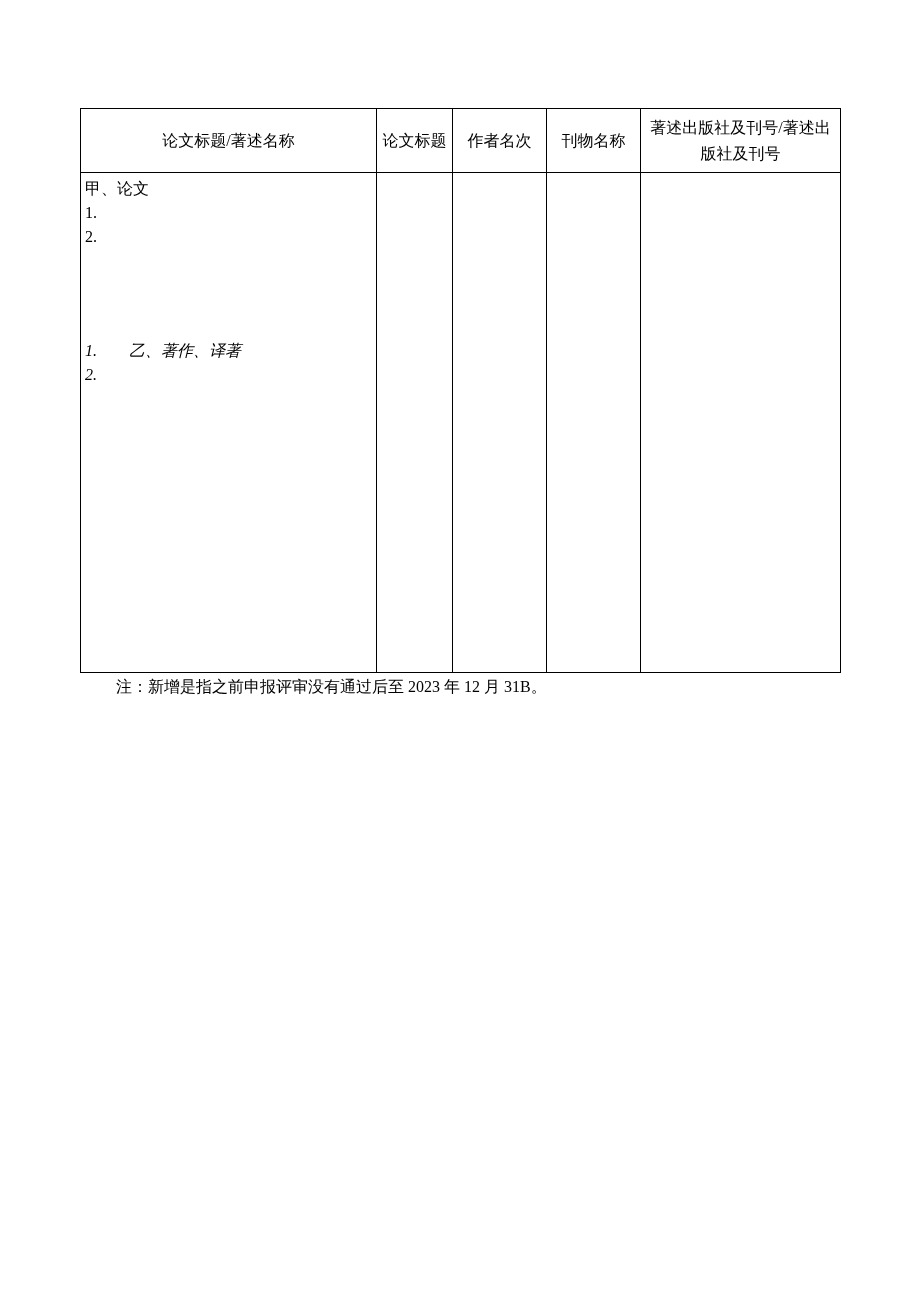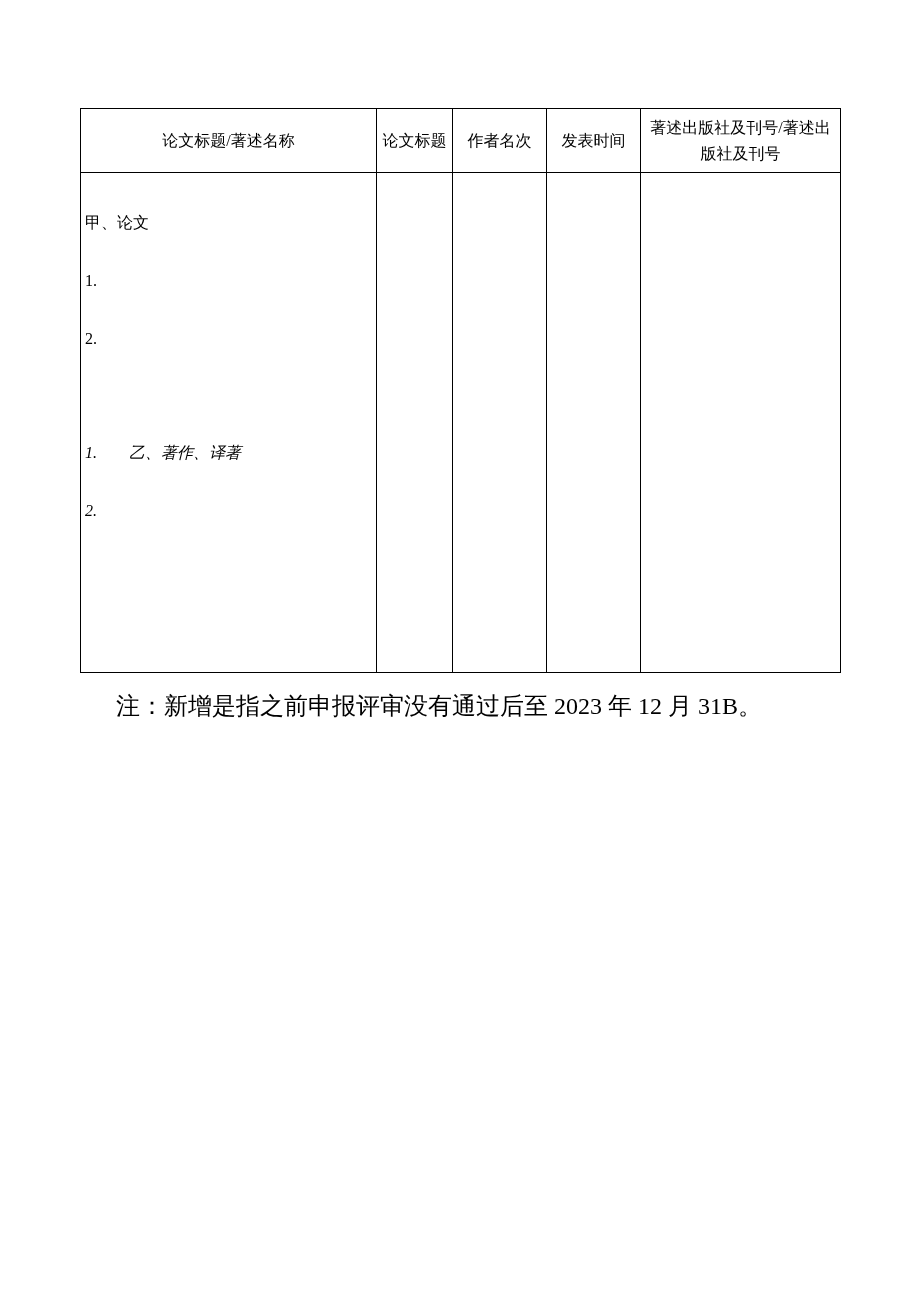--- a/index.html
+++ b/index.html
@@ -91,7 +91,7 @@
         <th>论文标题/著述名称</th>
         <th>论文标题</th>
         <th>作者名次</th>
-        <th>发表时间</th>
+        <th>刊物名称</th>
         <th>著述出版社及刊号/著述出版社及刊号</th>
       </tr>
     </thead>

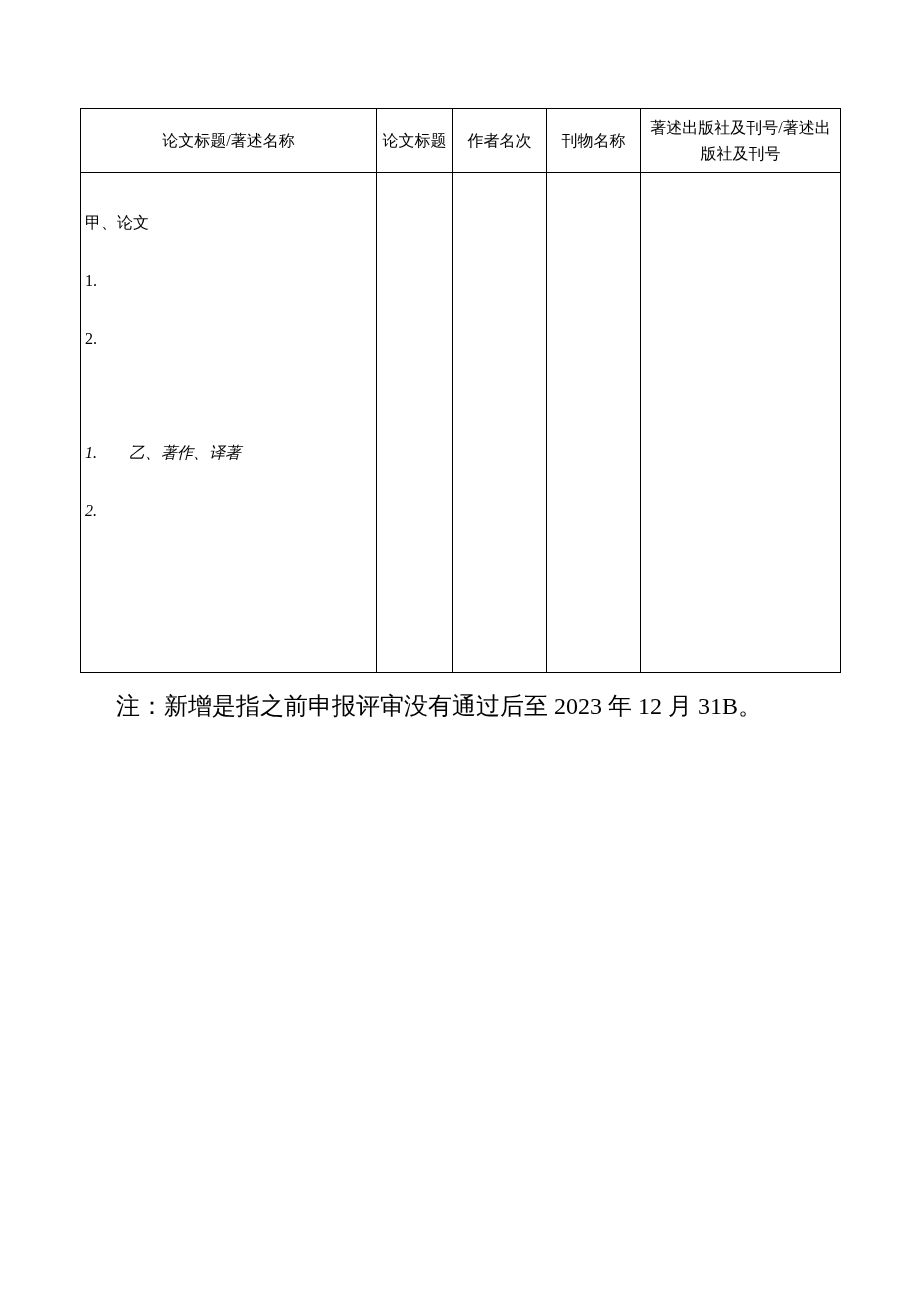--- a/index.html
+++ b/index.html
@@ -55,7 +55,6 @@
     .list-row {
       display: block;
       line-height: 1.5;
-      margin-top: 34px;
     }
     .list-row.indent {
       padding-left: 0;

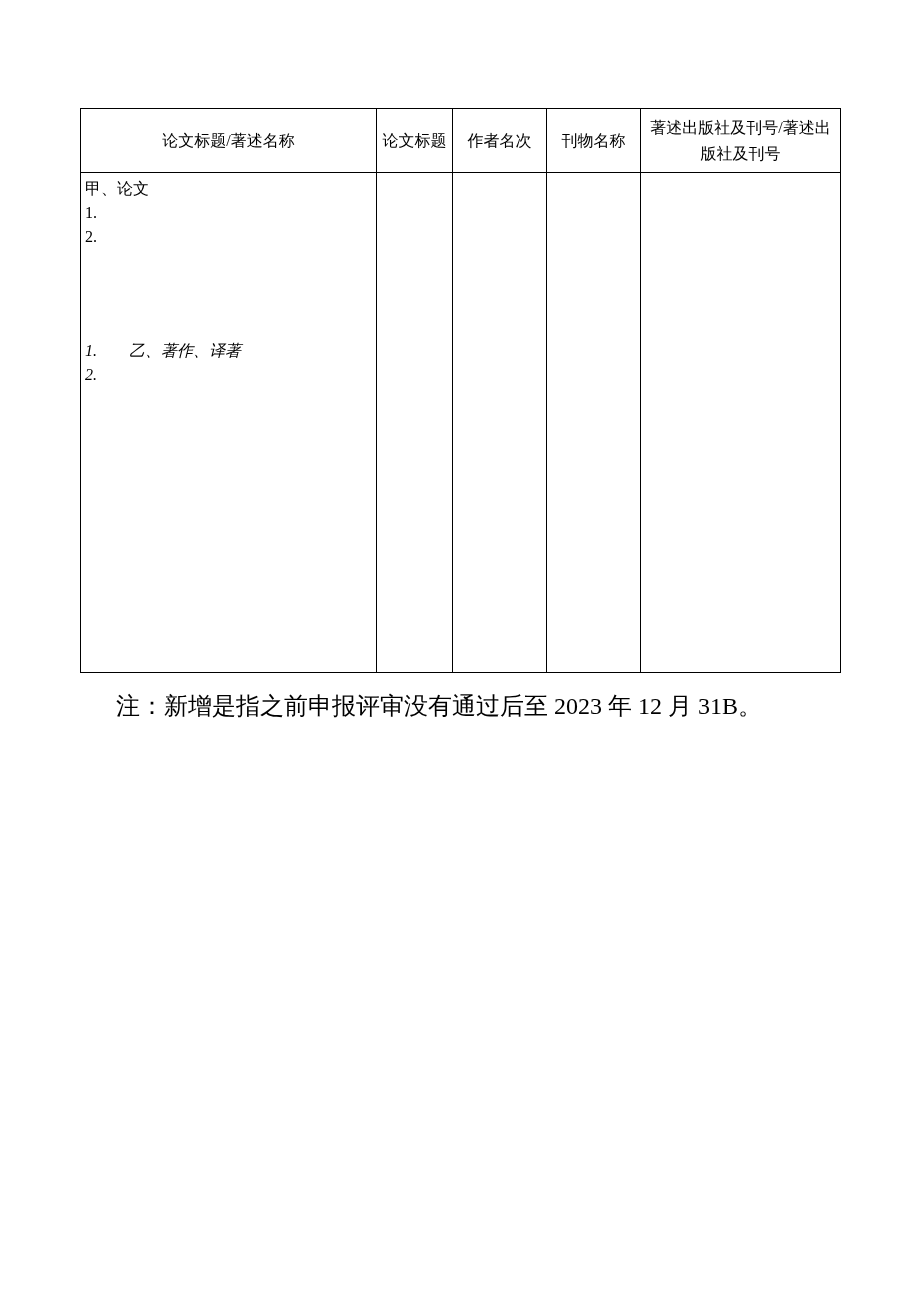--- a/index.html
+++ b/index.html
@@ -64,9 +64,8 @@
       width: 40px;
     }
     .note {
-      margin-top: 12px;
       padding-left: 36px;
-      font-size: 24px;
+      font-size: 16px;
       line-height: 1.8;
     }
     .note .label {

